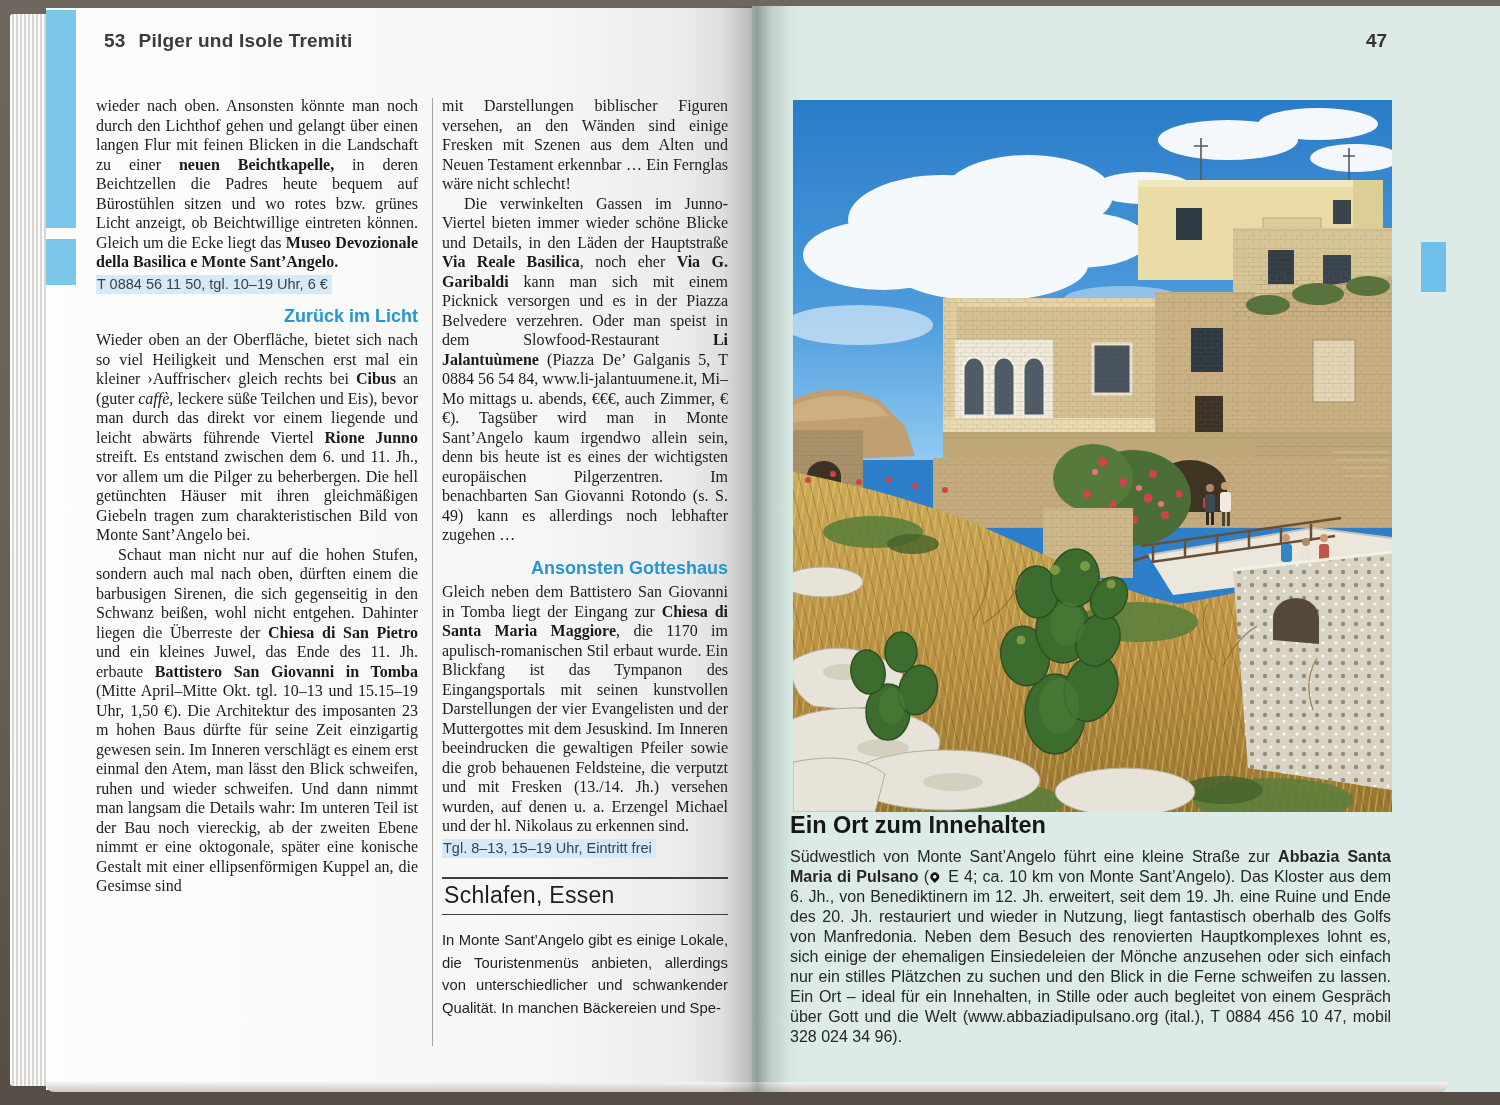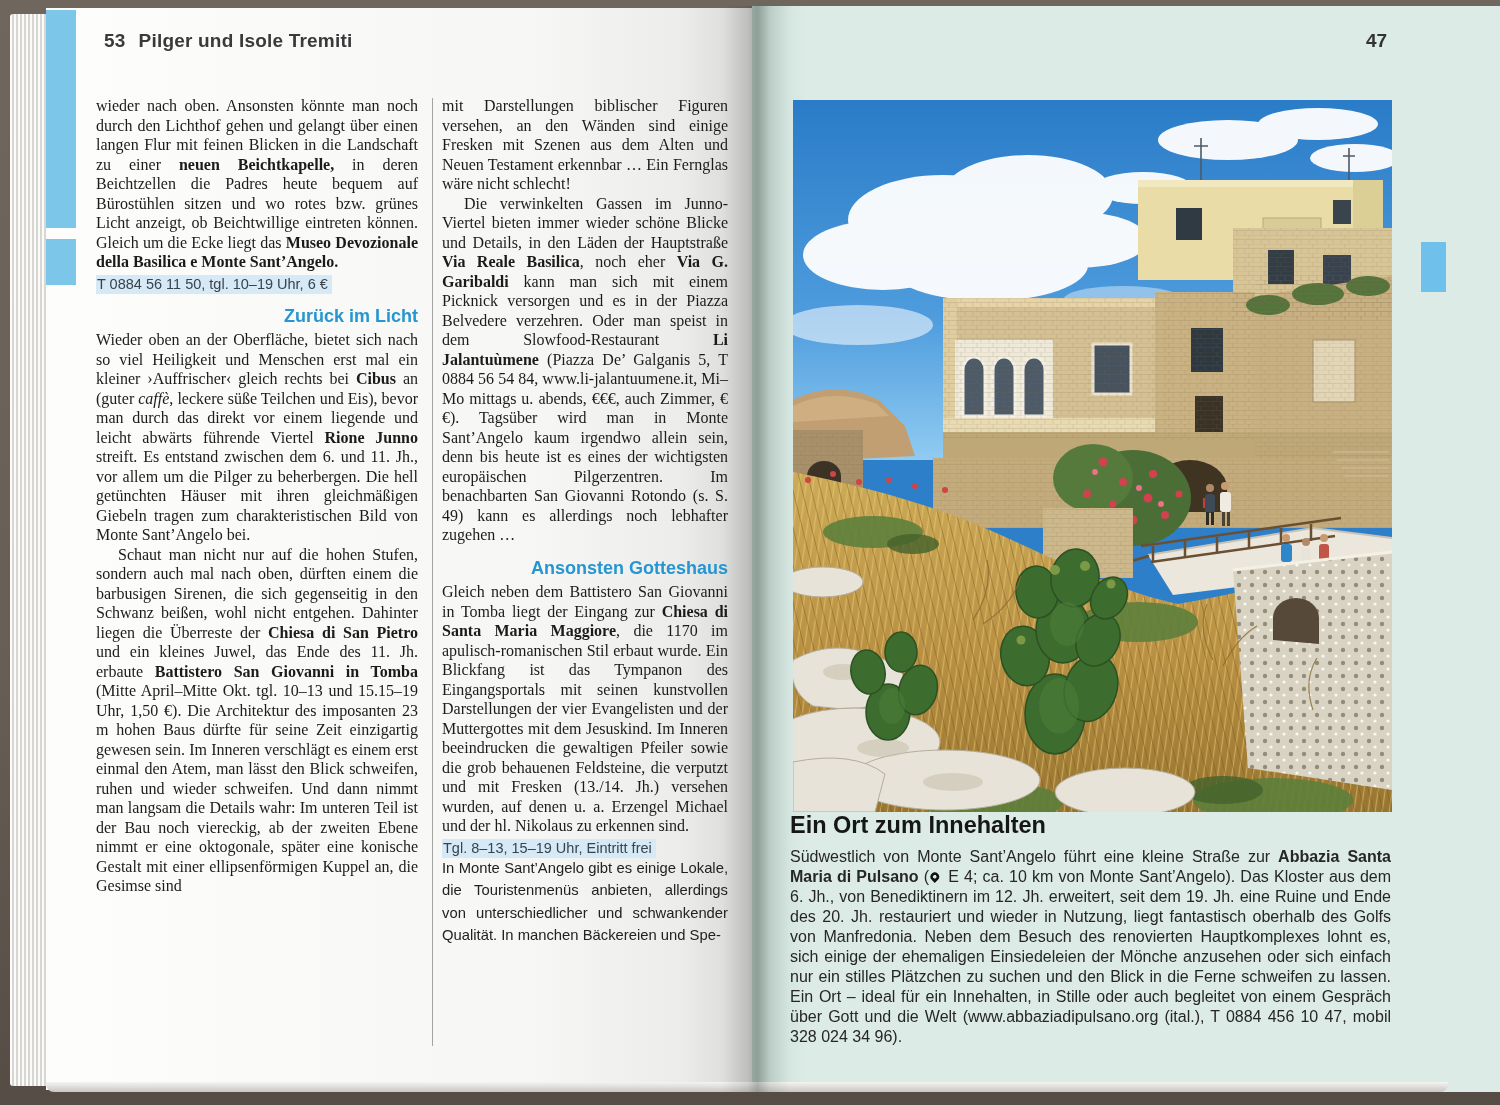--- a/index.html
+++ b/index.html
@@ -112,6 +112,9 @@
     <div class="blue-head">Ansonsten Gotteshaus</div>
     <p><span>Gleich neben dem Battistero San Giovanni in Tomba liegt der Eingang zur </span><span class="b">Chiesa di Santa Maria Maggiore</span><span>, die 1170 im apulisch-romanischen Stil erbaut wurde. Ein Blickfang ist das Tympanon des Eingangsportals mit seinen kunstvollen Darstellungen der vier Evangelisten und der Muttergottes mit dem Jesuskind. Im Inneren beeindrucken die gewaltigen Pfeiler sowie die grob behauenen Feldsteine, die verputzt und mit Fresken (13./14. Jh.) versehen wurden, auf denen u. a. Erzengel Michael und der hl. Nikolaus zu erkennen sind.</span></p>
     <div class="info-line"><span class="hl">Tgl. 8–13, 15–19 Uhr, Eintritt frei</span></div>
+    <div class="subsec">
+      <h2>Schlafen, Essen</h2>
+    </div>
     <p class="sans-para">In Monte Sant’Angelo gibt es einige Lokale, die Touristenmenüs anbieten, allerdings von unterschiedlicher und schwankender Qualität. In manchen Bäckereien und Spe-</p>
   </div>
 </div>

